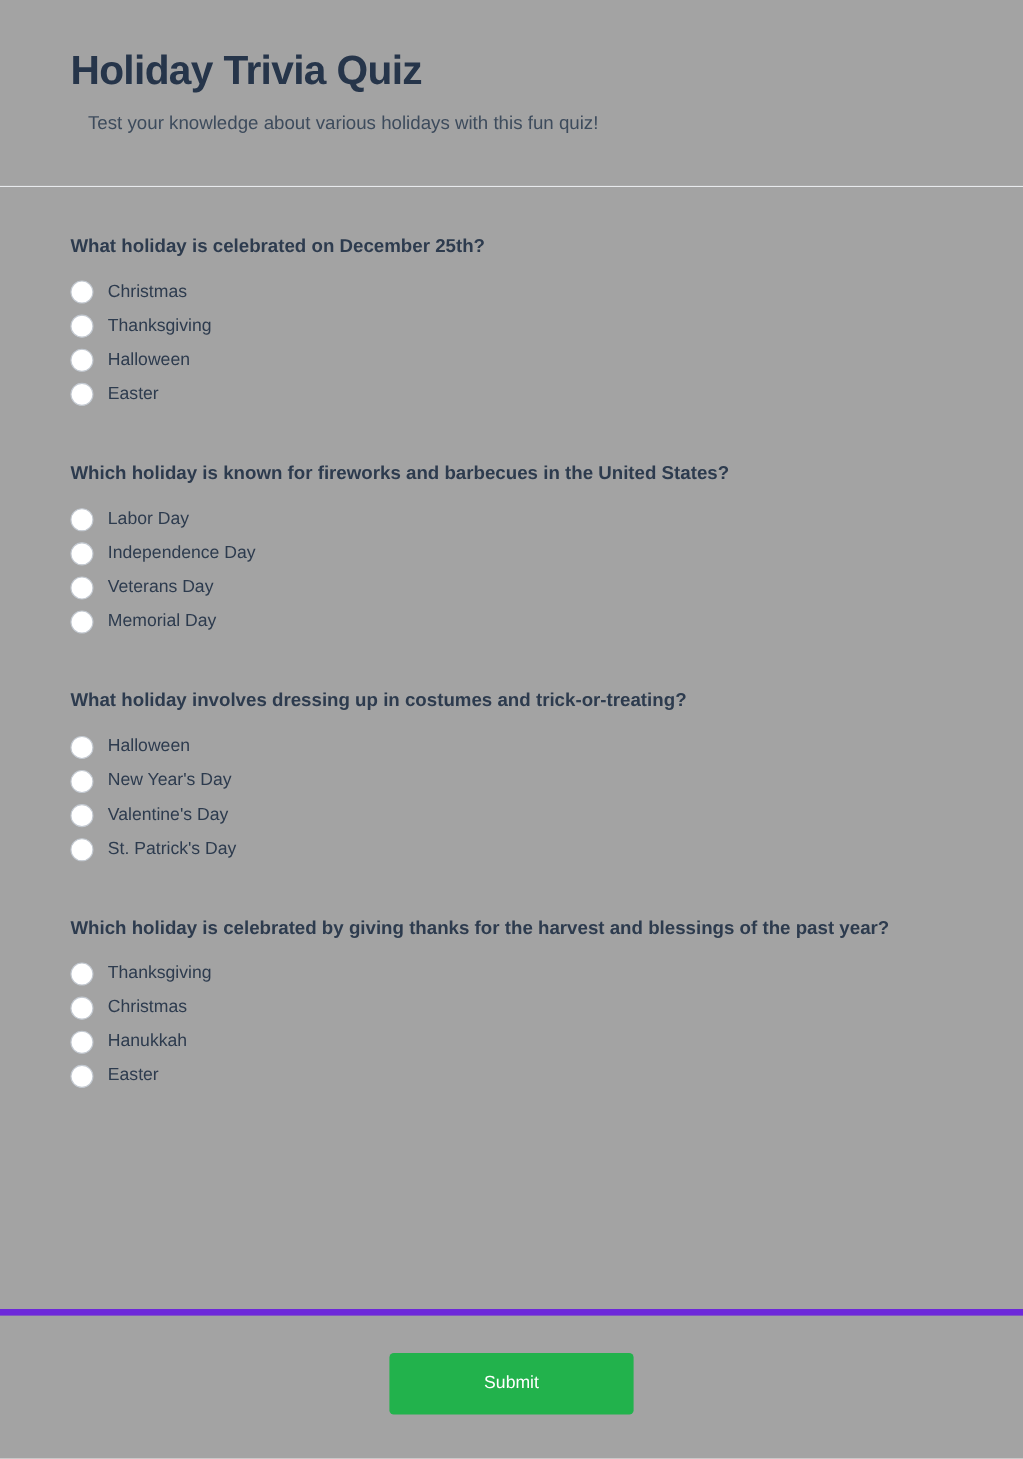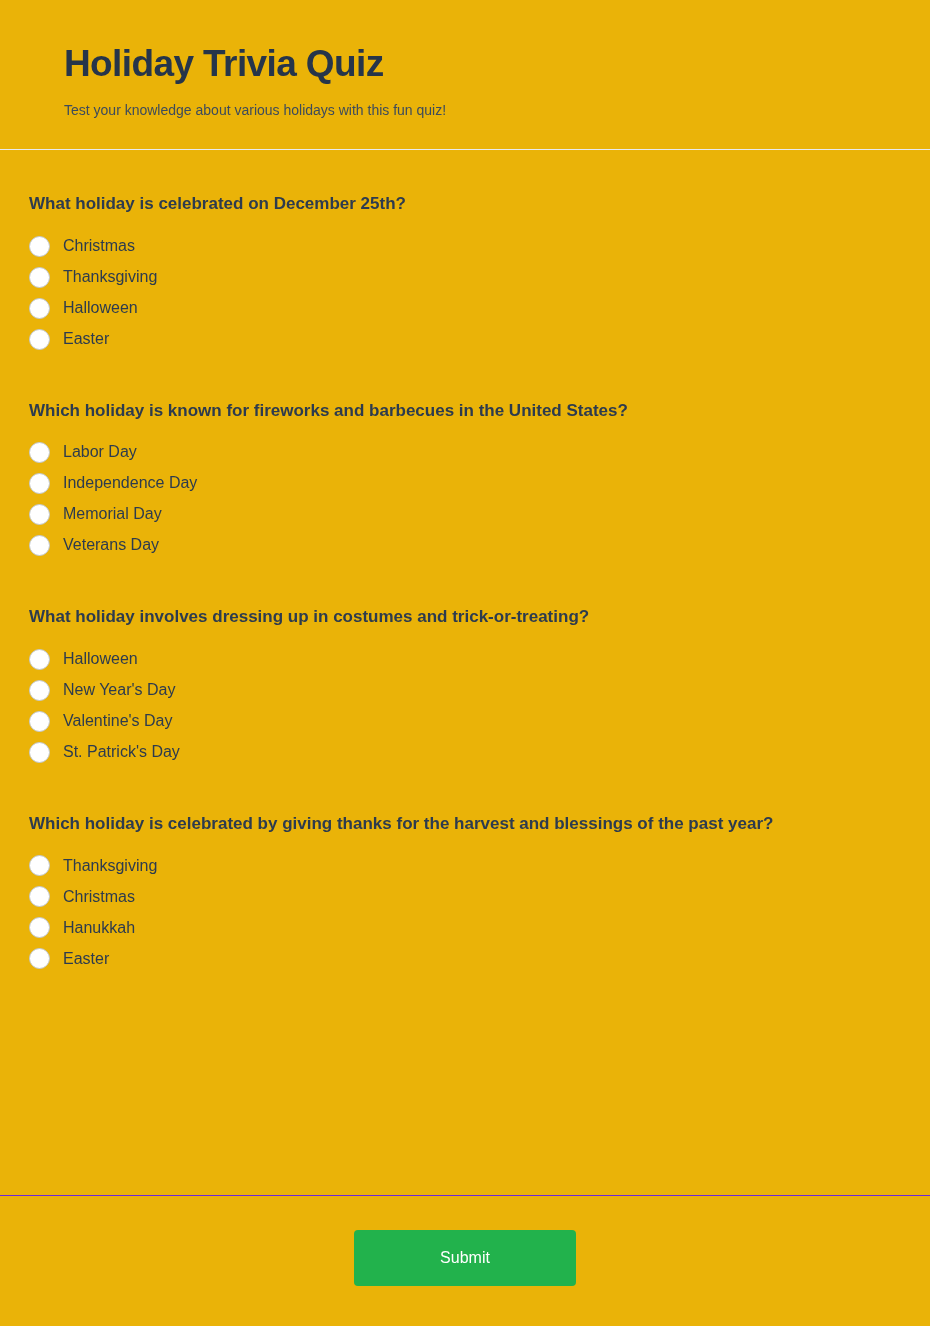--- a/index.html
+++ b/index.html
@@ -20,7 +20,7 @@
     min-height: 1326px;
     display: flex;
     flex-direction: column;
-    background: #eab308;
+    background: #a3a3a3;
   }
 
   

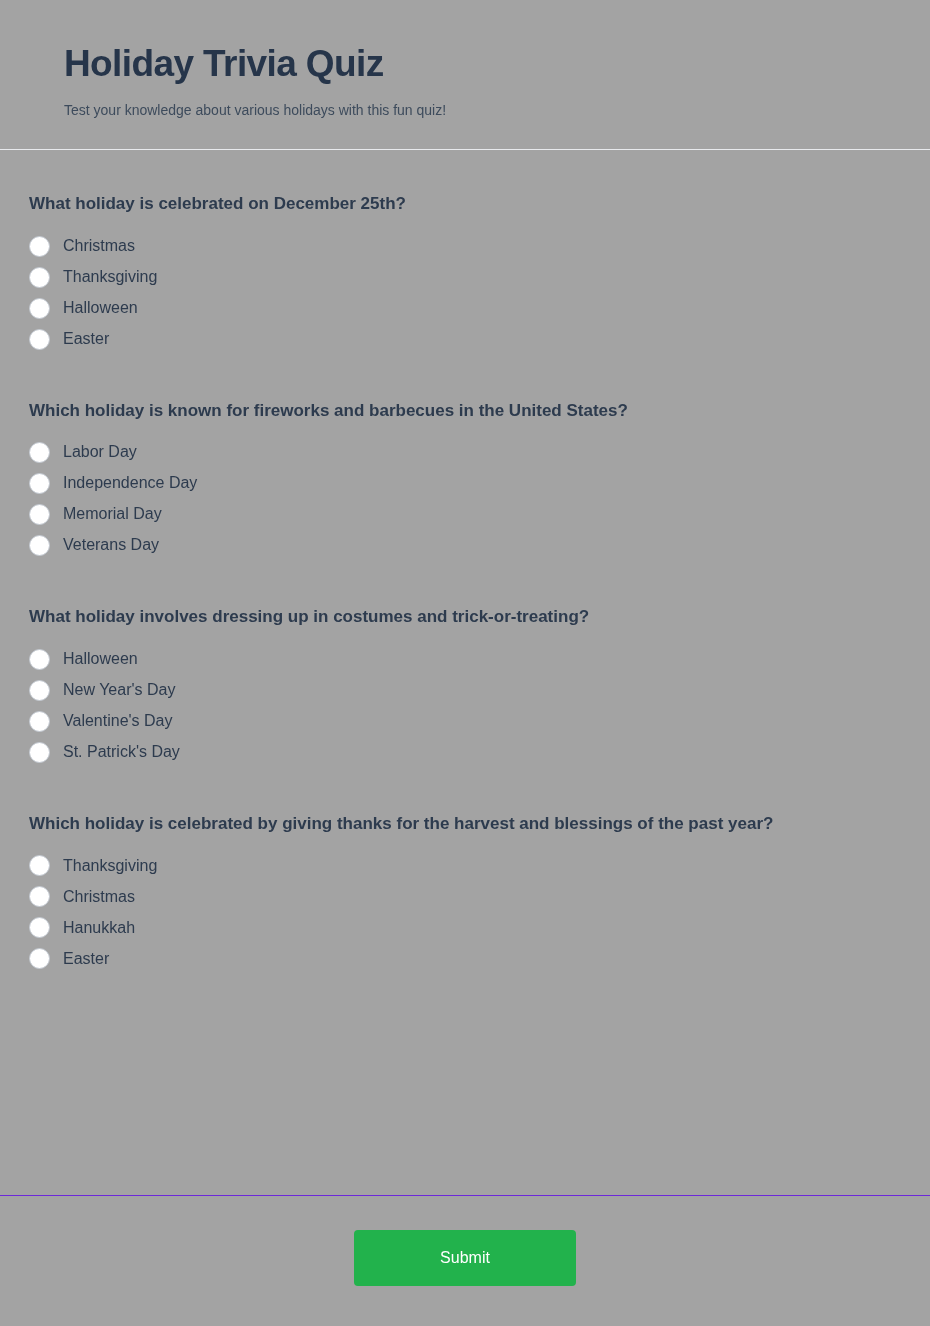--- a/index.html
+++ b/index.html
@@ -37,9 +37,9 @@
     line-height: 1.1;
   }
   .quiz-subtitle {
-    font-size: 14px;
+    font-size: 17px;
     color: #3d4b5c;
-    margin: 0;
+    margin: 16px;
     line-height: 1.3;
   }
 

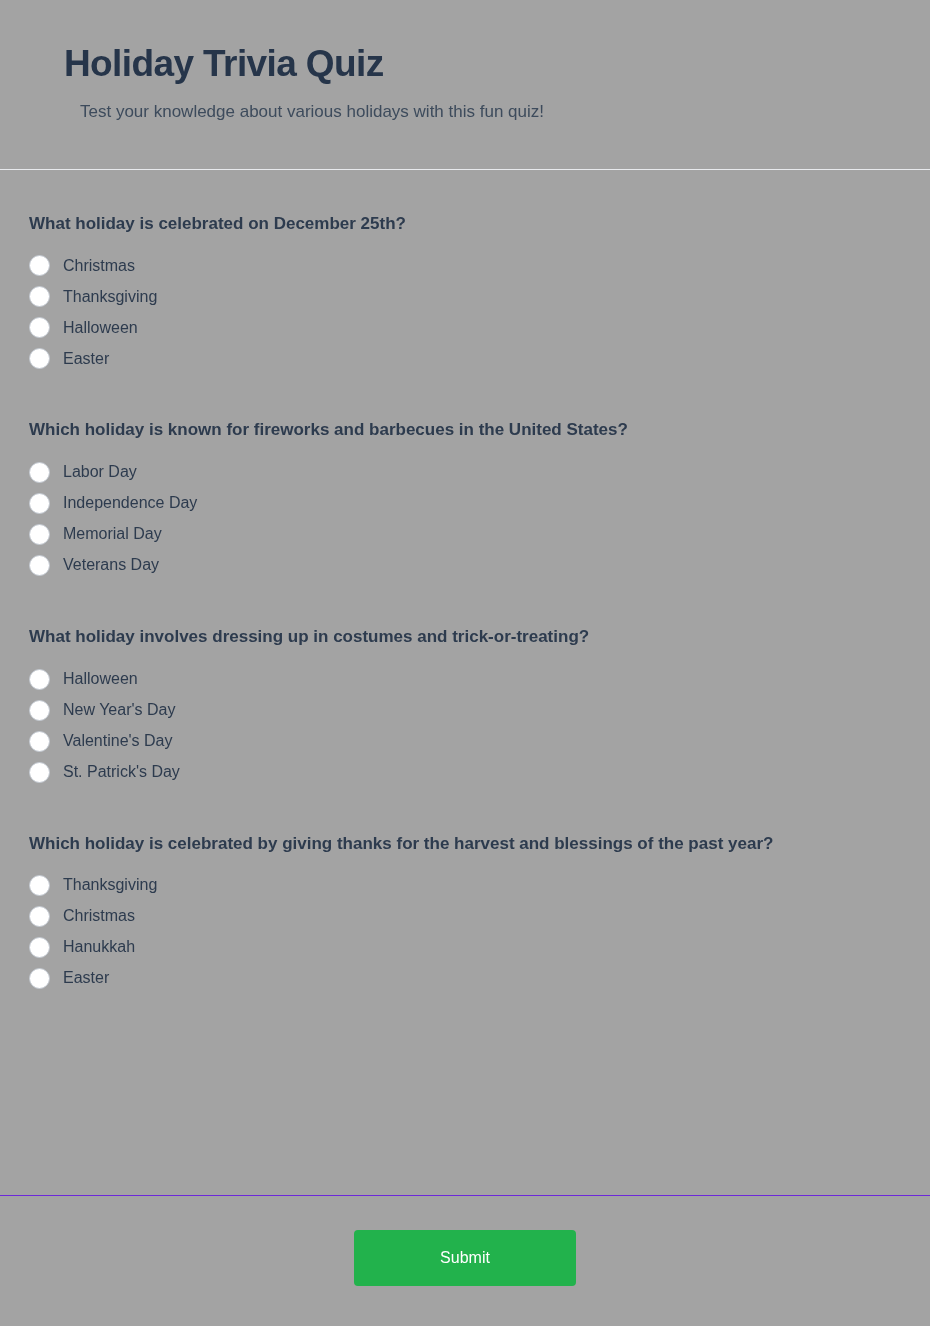--- a/index.html
+++ b/index.html
@@ -45,8 +45,8 @@
 
   
   .quiz-body {
-    padding: 42px 64px 34px 29px;
-    border-bottom: 1px solid #6d28d9;
+    padding: 42px 64px 34px 64px;
+    border-bottom: 6px solid #6d28d9;
     flex: 1 1 auto;
   }
   .question-block {

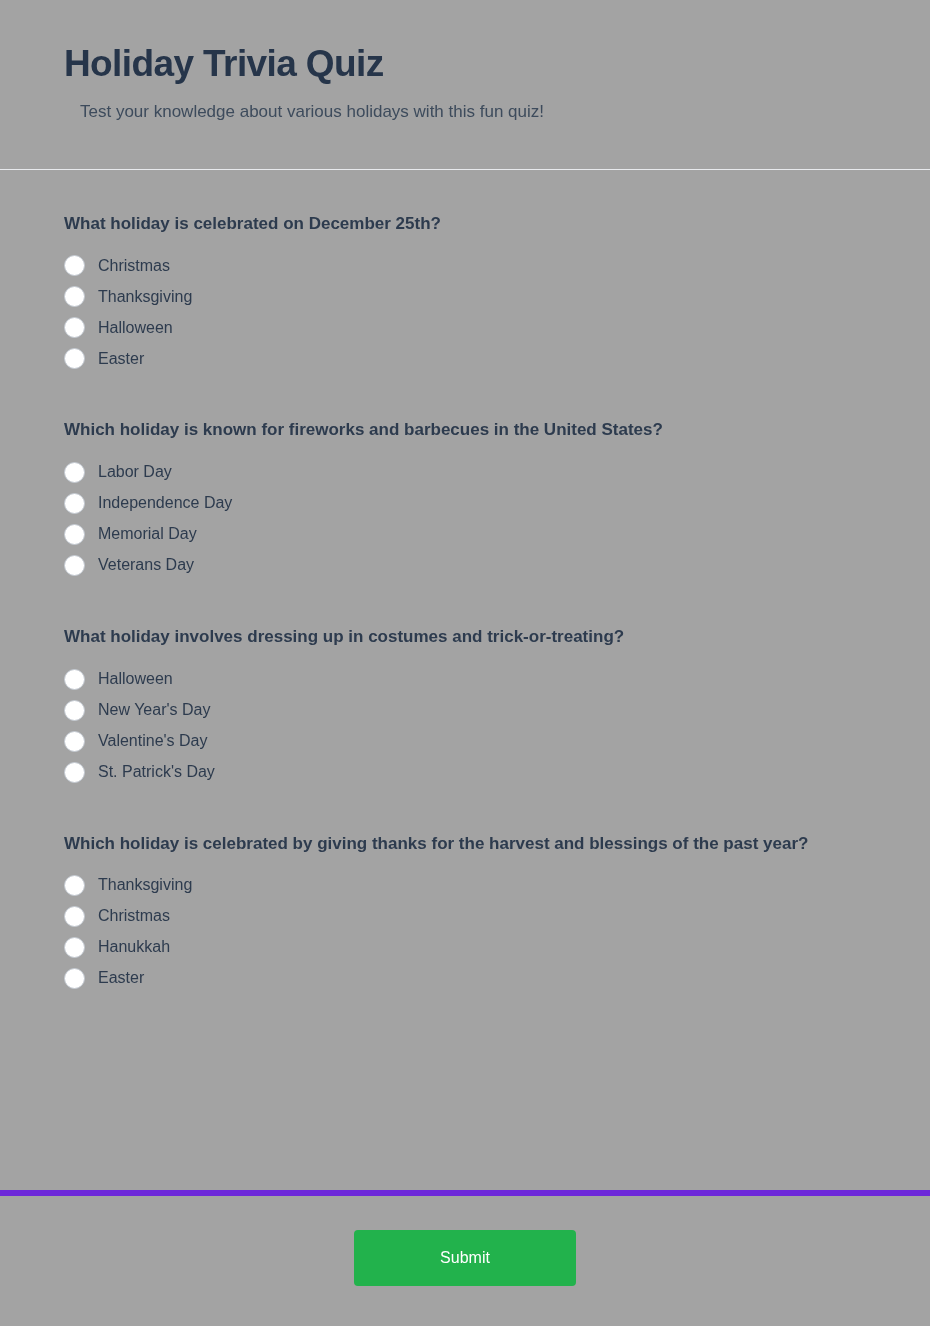--- a/index.html
+++ b/index.html
@@ -157,11 +157,11 @@
         </li>
         <li class="option-row">
           <span class="radio"></span>
+          <span class="option-label">Veterans Day</span>
+        </li>
+        <li class="option-row">
+          <span class="radio"></span>
           <span class="option-label">Memorial Day</span>
-        </li>
-        <li class="option-row">
-          <span class="radio"></span>
-          <span class="option-label">Veterans Day</span>
         </li>
       </ul>
     </div>

